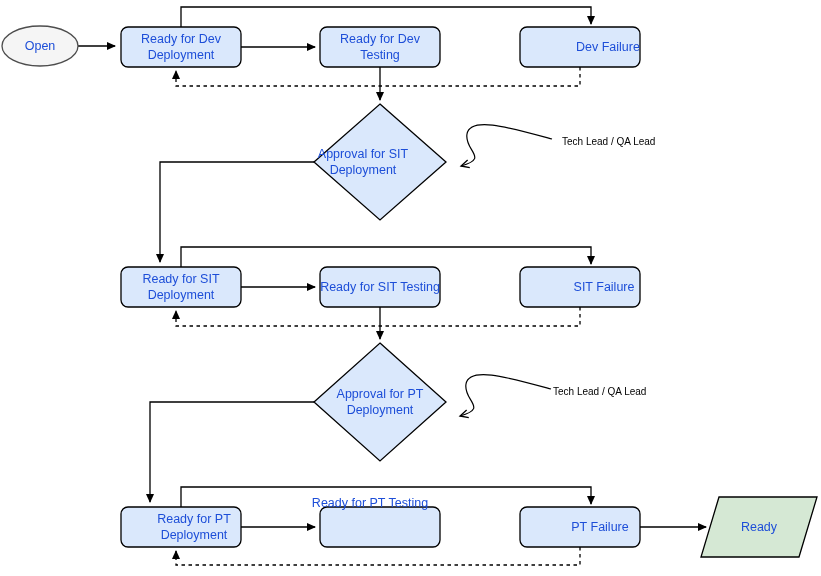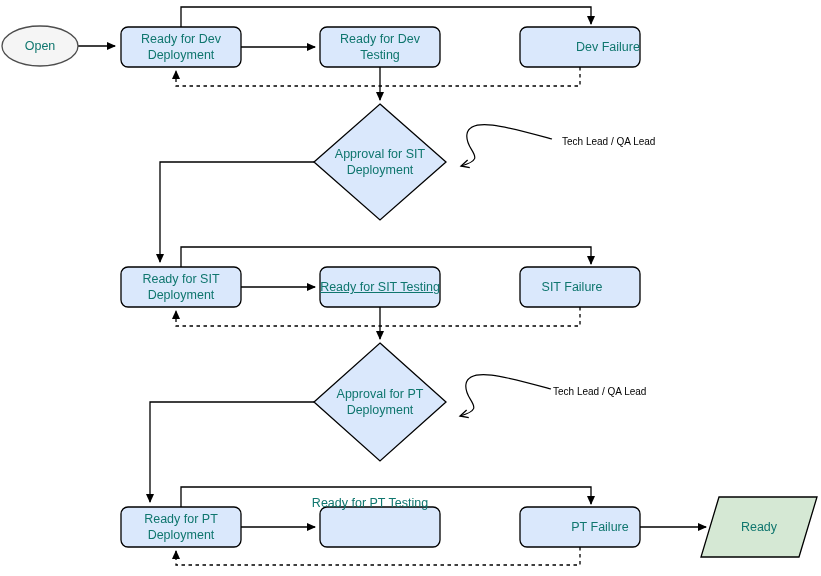--- a/index.html
+++ b/index.html
@@ -29,7 +29,7 @@
     text-align: center;
     font-size: 12.5px;
     line-height: 16px;
-    color: #0f766e;
+    color: #1d4ed8;
     white-space: pre;
     pointer-events: none;
   }

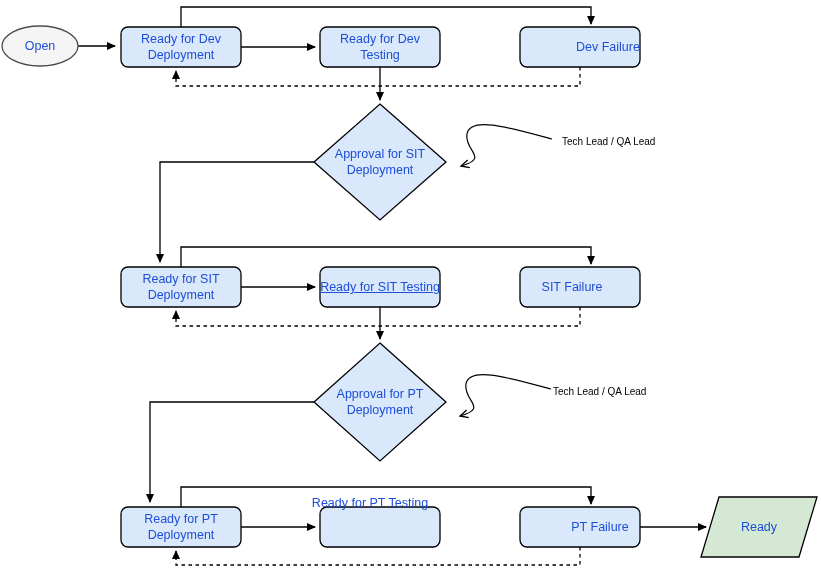--- a/index.html
+++ b/index.html
@@ -103,7 +103,7 @@
 Testing</div>
 <div class="node-label" style="left:520px; top:27px; width:120px; height:40px;margin-left:28px;">Dev Failure</div>
 
-<div class="node-label" style="left:314px; top:104px; width:132px; height:116px;">Approval for SIT
+<div class="node-label" style="left:297px; top:104px; width:132px; height:116px;">Approval for SIT
 Deployment</div>
 
 <div class="node-label" style="left:121px; top:267px; width:120px; height:40px;border-radius:13px;">Ready for SIT

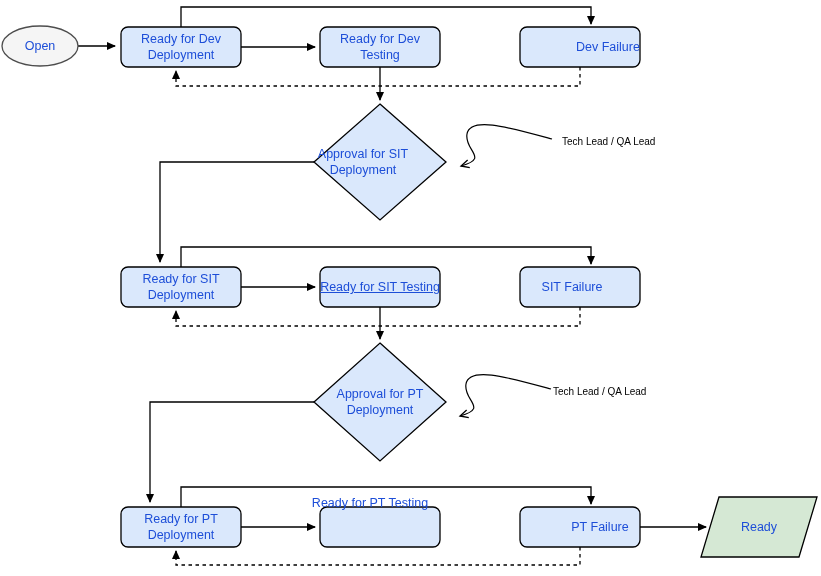--- a/index.html
+++ b/index.html
@@ -108,7 +108,7 @@
 
 <div class="node-label" style="left:121px; top:267px; width:120px; height:40px;border-radius:13px;">Ready for SIT
 Deployment</div>
-<div class="node-label" style="left:320px; top:267px; width:120px; height:40px;text-decoration:underline;">Ready for SIT Testing</div>
+<div class="node-label" style="left:320px; top:267px; width:120px; height:40px;">Ready for SIT Testing</div>
 <div class="node-label" style="left:512px; top:267px; width:120px; height:40px;">SIT Failure</div>
 
 <div class="node-label" style="left:314px; top:343px; width:132px; height:118px;text-align:center;">Approval for PT

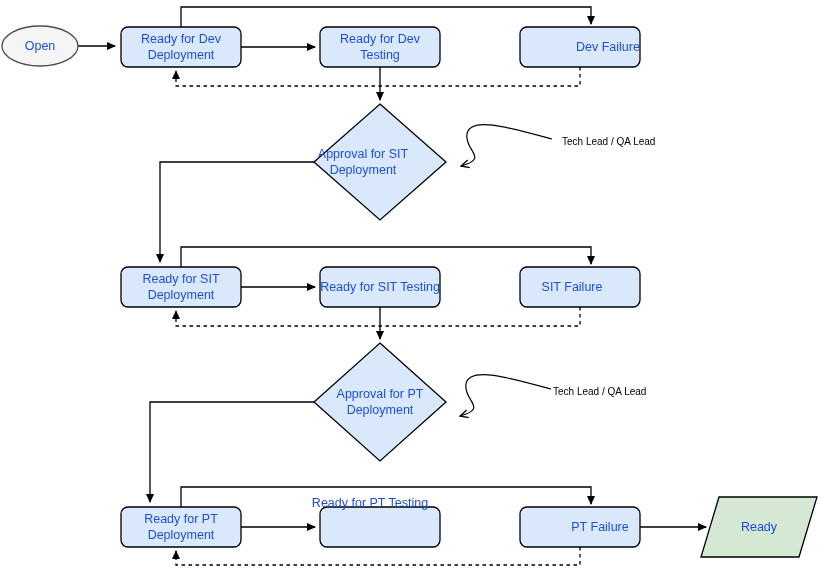--- a/index.html
+++ b/index.html
@@ -109,7 +109,7 @@
 <div class="node-label" style="left:121px; top:267px; width:120px; height:40px;border-radius:13px;">Ready for SIT
 Deployment</div>
 <div class="node-label" style="left:320px; top:267px; width:120px; height:40px;">Ready for SIT Testing</div>
-<div class="node-label" style="left:512px; top:267px; width:120px; height:40px;">SIT Failure</div>
+<div class="node-label" style="left:544px; top:267px; width:120px; height:40px;">SIT Failure</div>
 
 <div class="node-label" style="left:314px; top:343px; width:132px; height:118px;text-align:center;">Approval for PT
 Deployment</div>

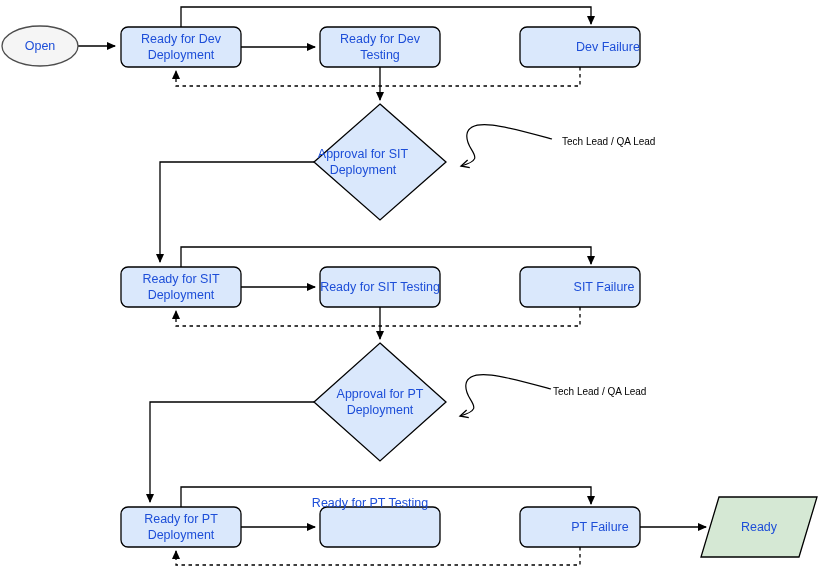--- a/index.html
+++ b/index.html
@@ -114,7 +114,7 @@
 <div class="node-label" style="left:314px; top:343px; width:132px; height:118px;text-align:center;">Approval for PT
 Deployment</div>
 
-<div class="node-label" style="left:121px; top:507px; width:120px; height:40px;">Ready for PT
+<div class="node-label" style="left:134px; top:507px; width:120px; height:40px;">Ready for PT
 Deployment</div>
 <div class="node-label" style="left:320px; top:483px; width:100px; height:40px;">Ready for PT Testing</div>
 <div class="node-label" style="left:520px; top:507px; width:120px; height:40px;padding-left:20px;">PT Failure</div>

